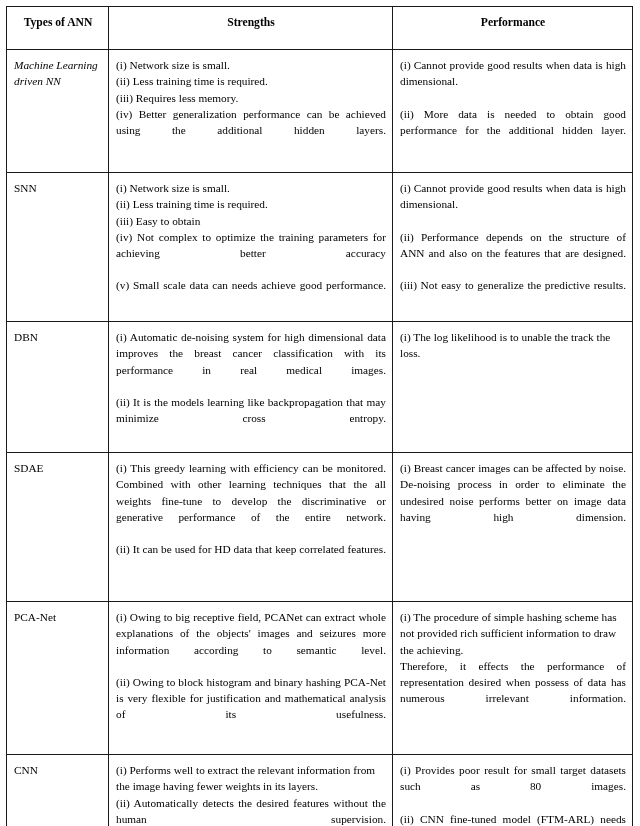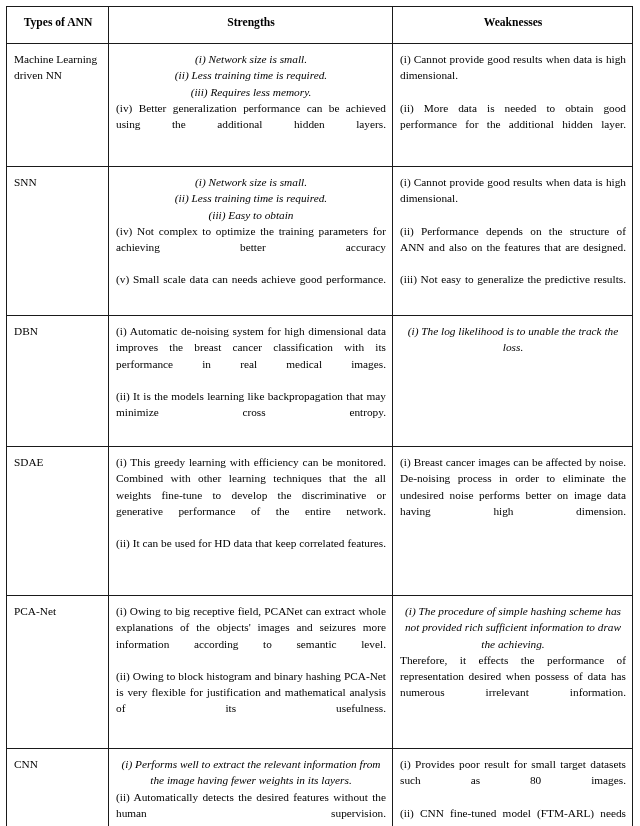--- a/index.html
+++ b/index.html
@@ -45,7 +45,7 @@
     font-weight: bold;
     font-size: 11.6px;
     padding-top: 8px;
-    padding-bottom: 12px;
+    padding-bottom: 18px;
     vertical-align: top;
   }
   td.type-cell {

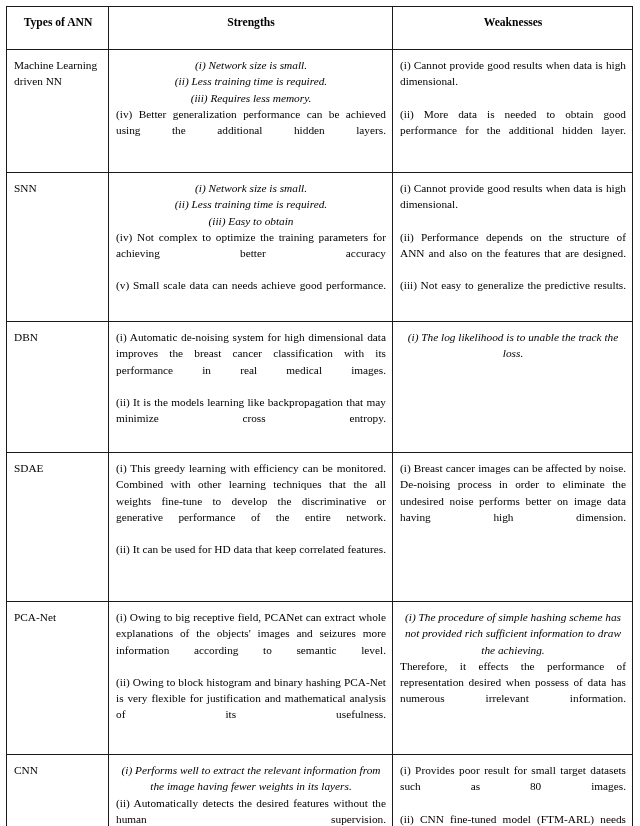--- a/index.html
+++ b/index.html
@@ -92,7 +92,7 @@
       <tr>
         <th>Types of ANN</th>
         <th>Strengths</th>
-        <th>Weaknesses</th>
+        <th>Performance</th>
       </tr>
     </thead>
     <tbody>

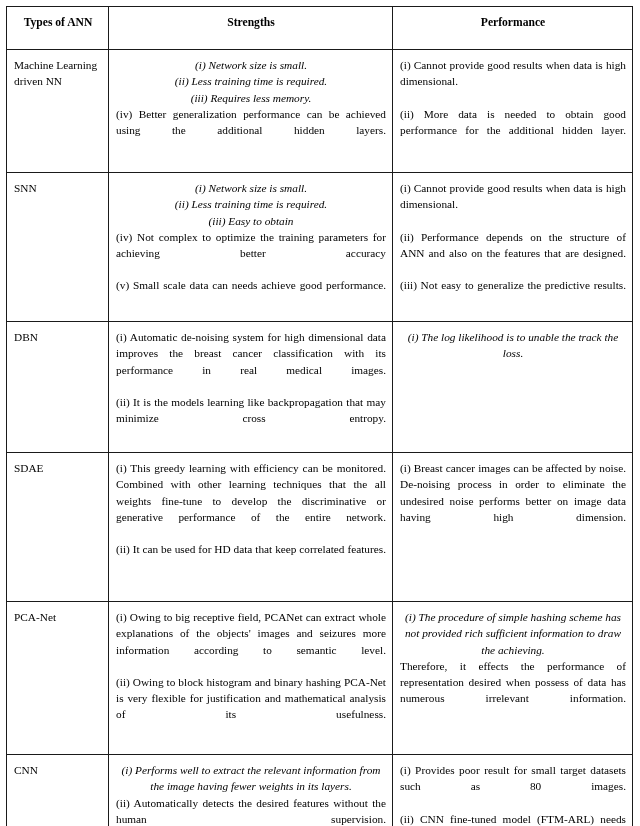--- a/index.html
+++ b/index.html
@@ -71,7 +71,7 @@
   }
   td.text-cell .ln.nojust:after { content: none; }
   td.text-cell .ln.nojust { text-align: center; font-style: italic; }
-  .row-pad-1 { height: 108px; }
+  .row-pad-1 { height: 108px; font-style: italic; }
   .row-pad-2 { height: 134px; }
   .row-pad-3 { height: 116px; }
   .row-pad-4 { height: 134px; }

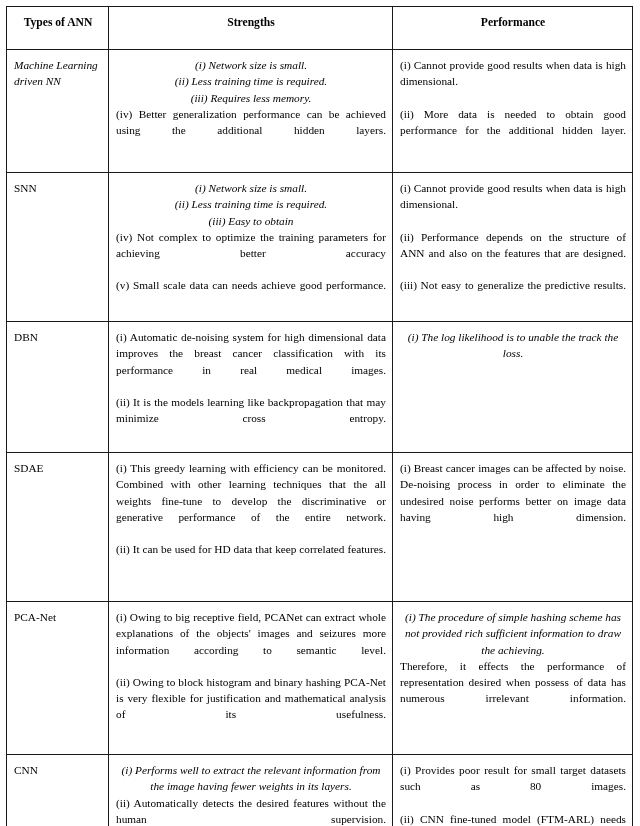--- a/index.html
+++ b/index.html
@@ -70,7 +70,7 @@
     width: 100%;
   }
   td.text-cell .ln.nojust:after { content: none; }
-  td.text-cell .ln.nojust { text-align: center; font-style: italic; }
+  td.text-cell .ln.nojust { text-align: left; }
   .row-pad-1 { height: 108px; font-style: italic; }
   .row-pad-2 { height: 134px; }
   .row-pad-3 { height: 116px; }

